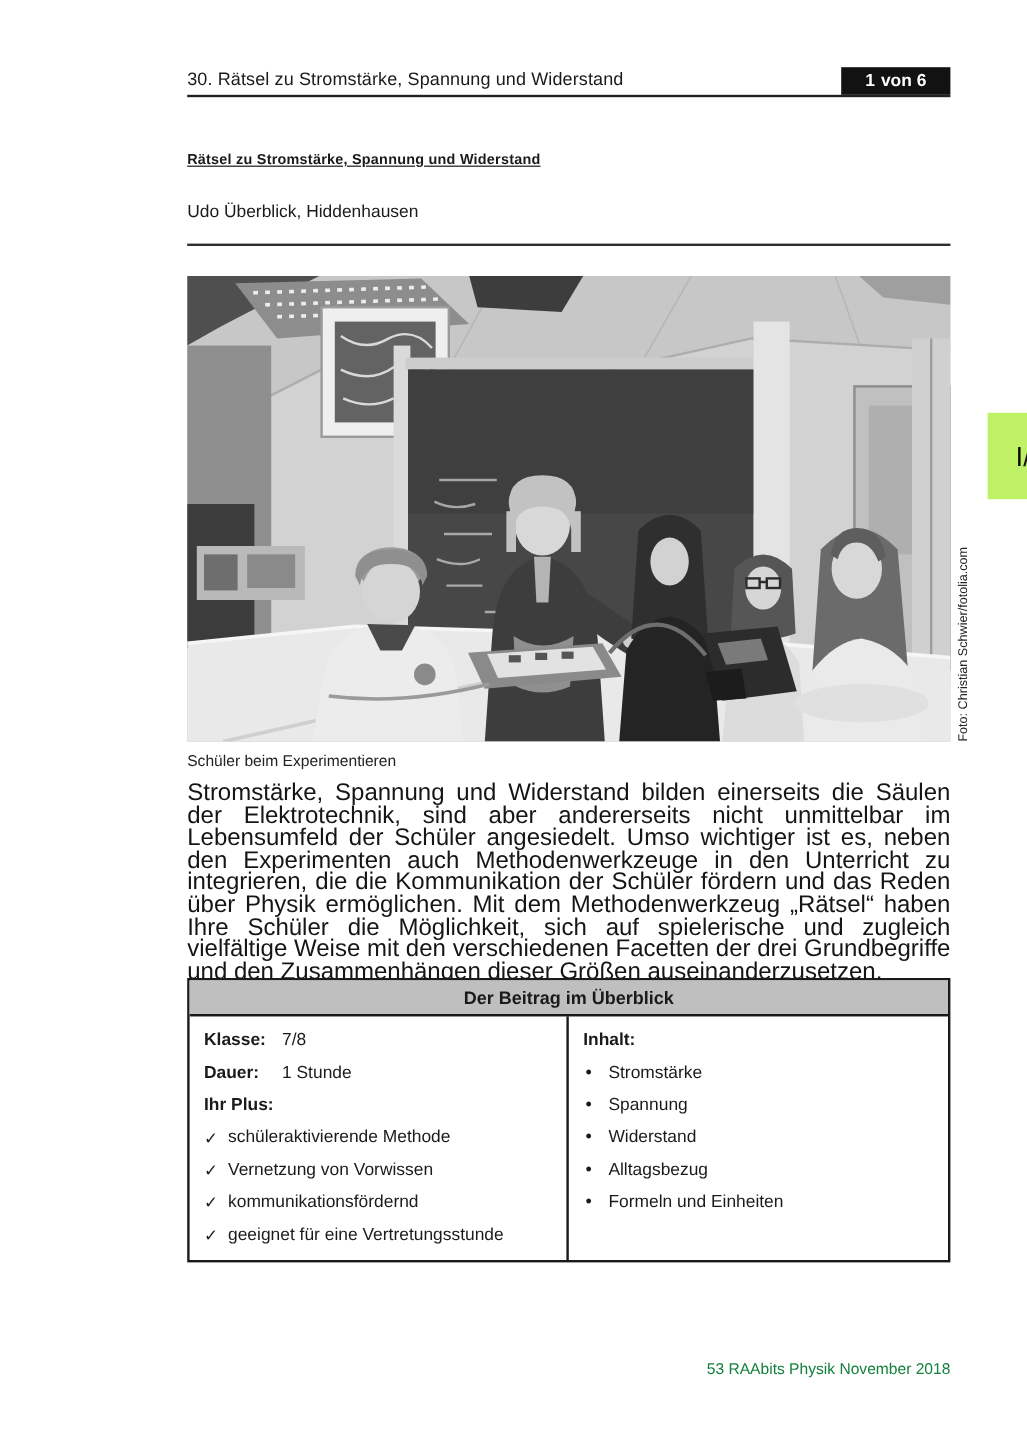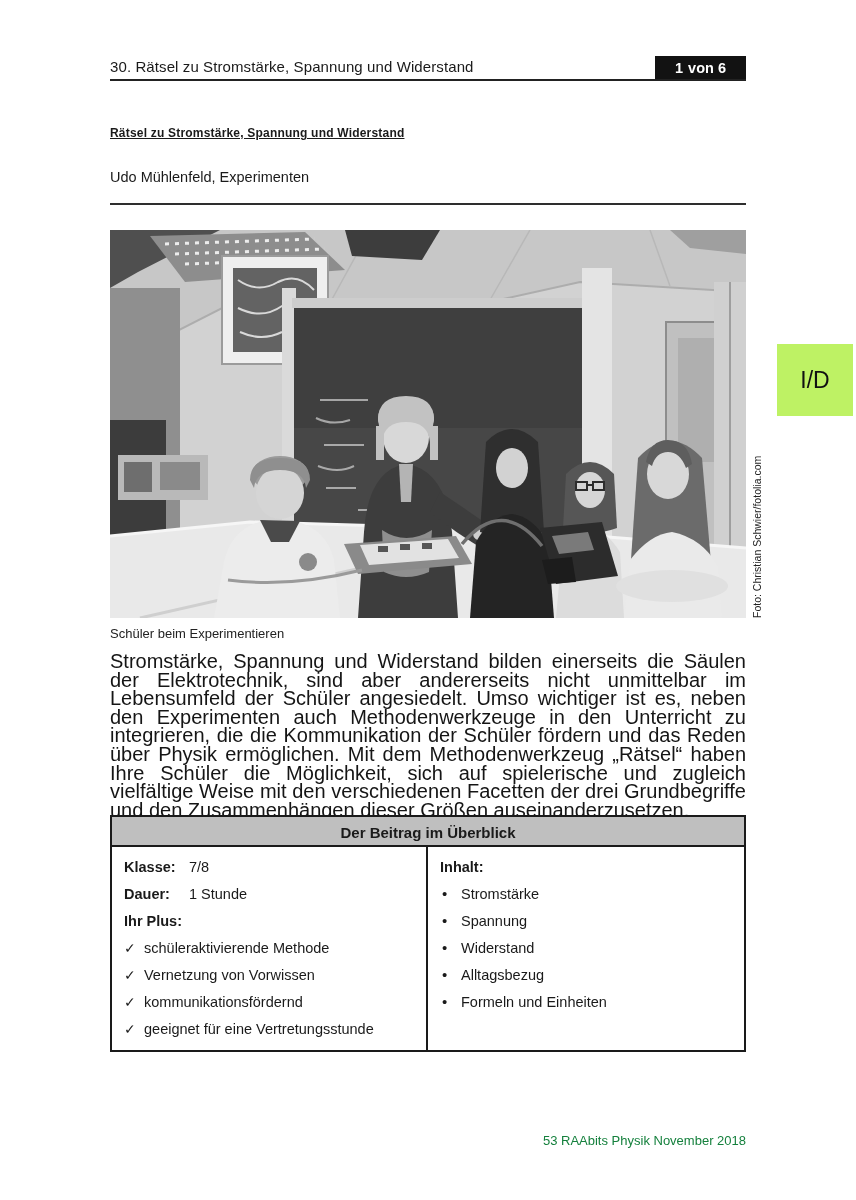--- a/index.html
+++ b/index.html
@@ -8,7 +8,7 @@
     width:856px; height:1200px; position:relative; overflow:hidden;
     font-family:"Liberation Sans", sans-serif; color:#1a1a1a;
   }
-  .abs { position:absolute; }
+  .abs { position:absolute;margin-left:46px; }
 
   
   .header {

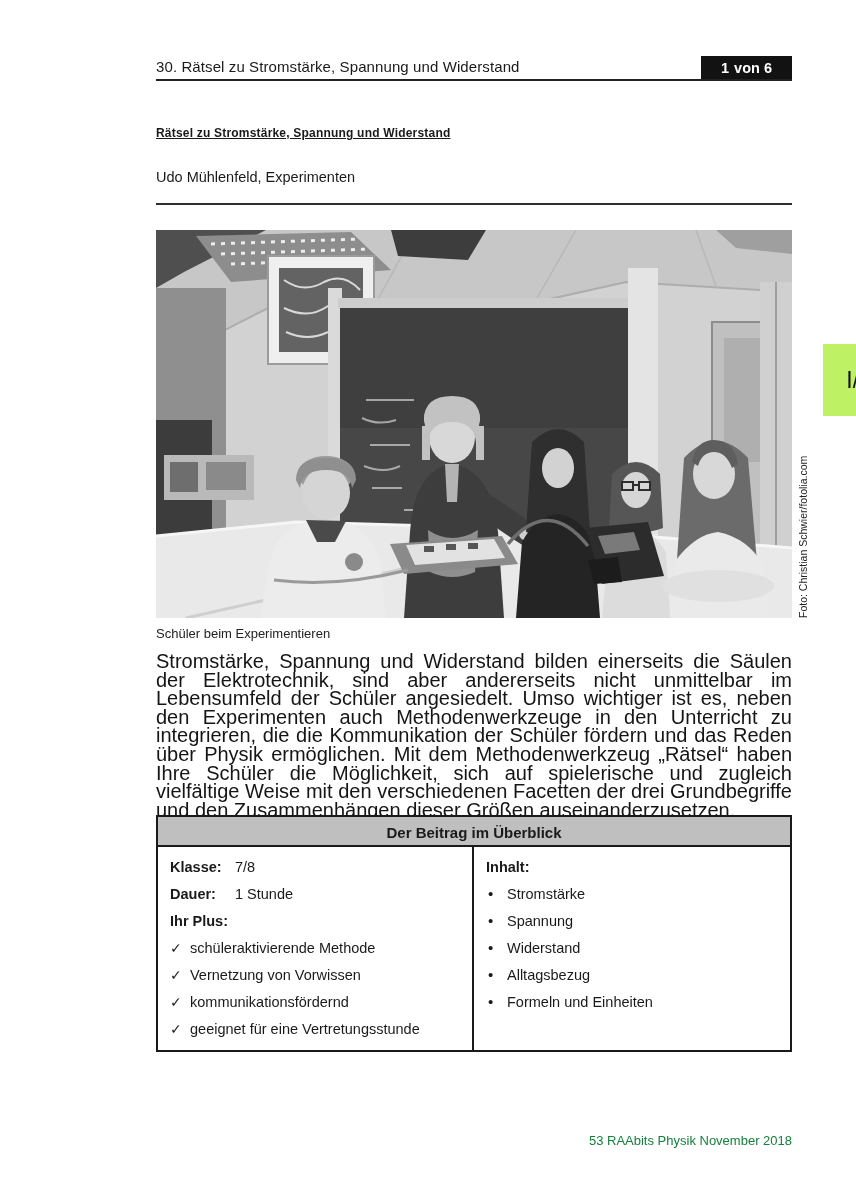--- a/index.html
+++ b/index.html
@@ -81,7 +81,7 @@
 </div>
 
 <div class="abs article-title">Rätsel zu Stromstärke, Spannung und Widerstand</div>
-<div class="abs article-author">Udo Mühlenfeld, Experimenten</div>
+<div class="abs article-author">Udo Überblick, Hiddenhausen</div>
 <div class="abs rule2"></div>
 
 <div class="abs photo">

